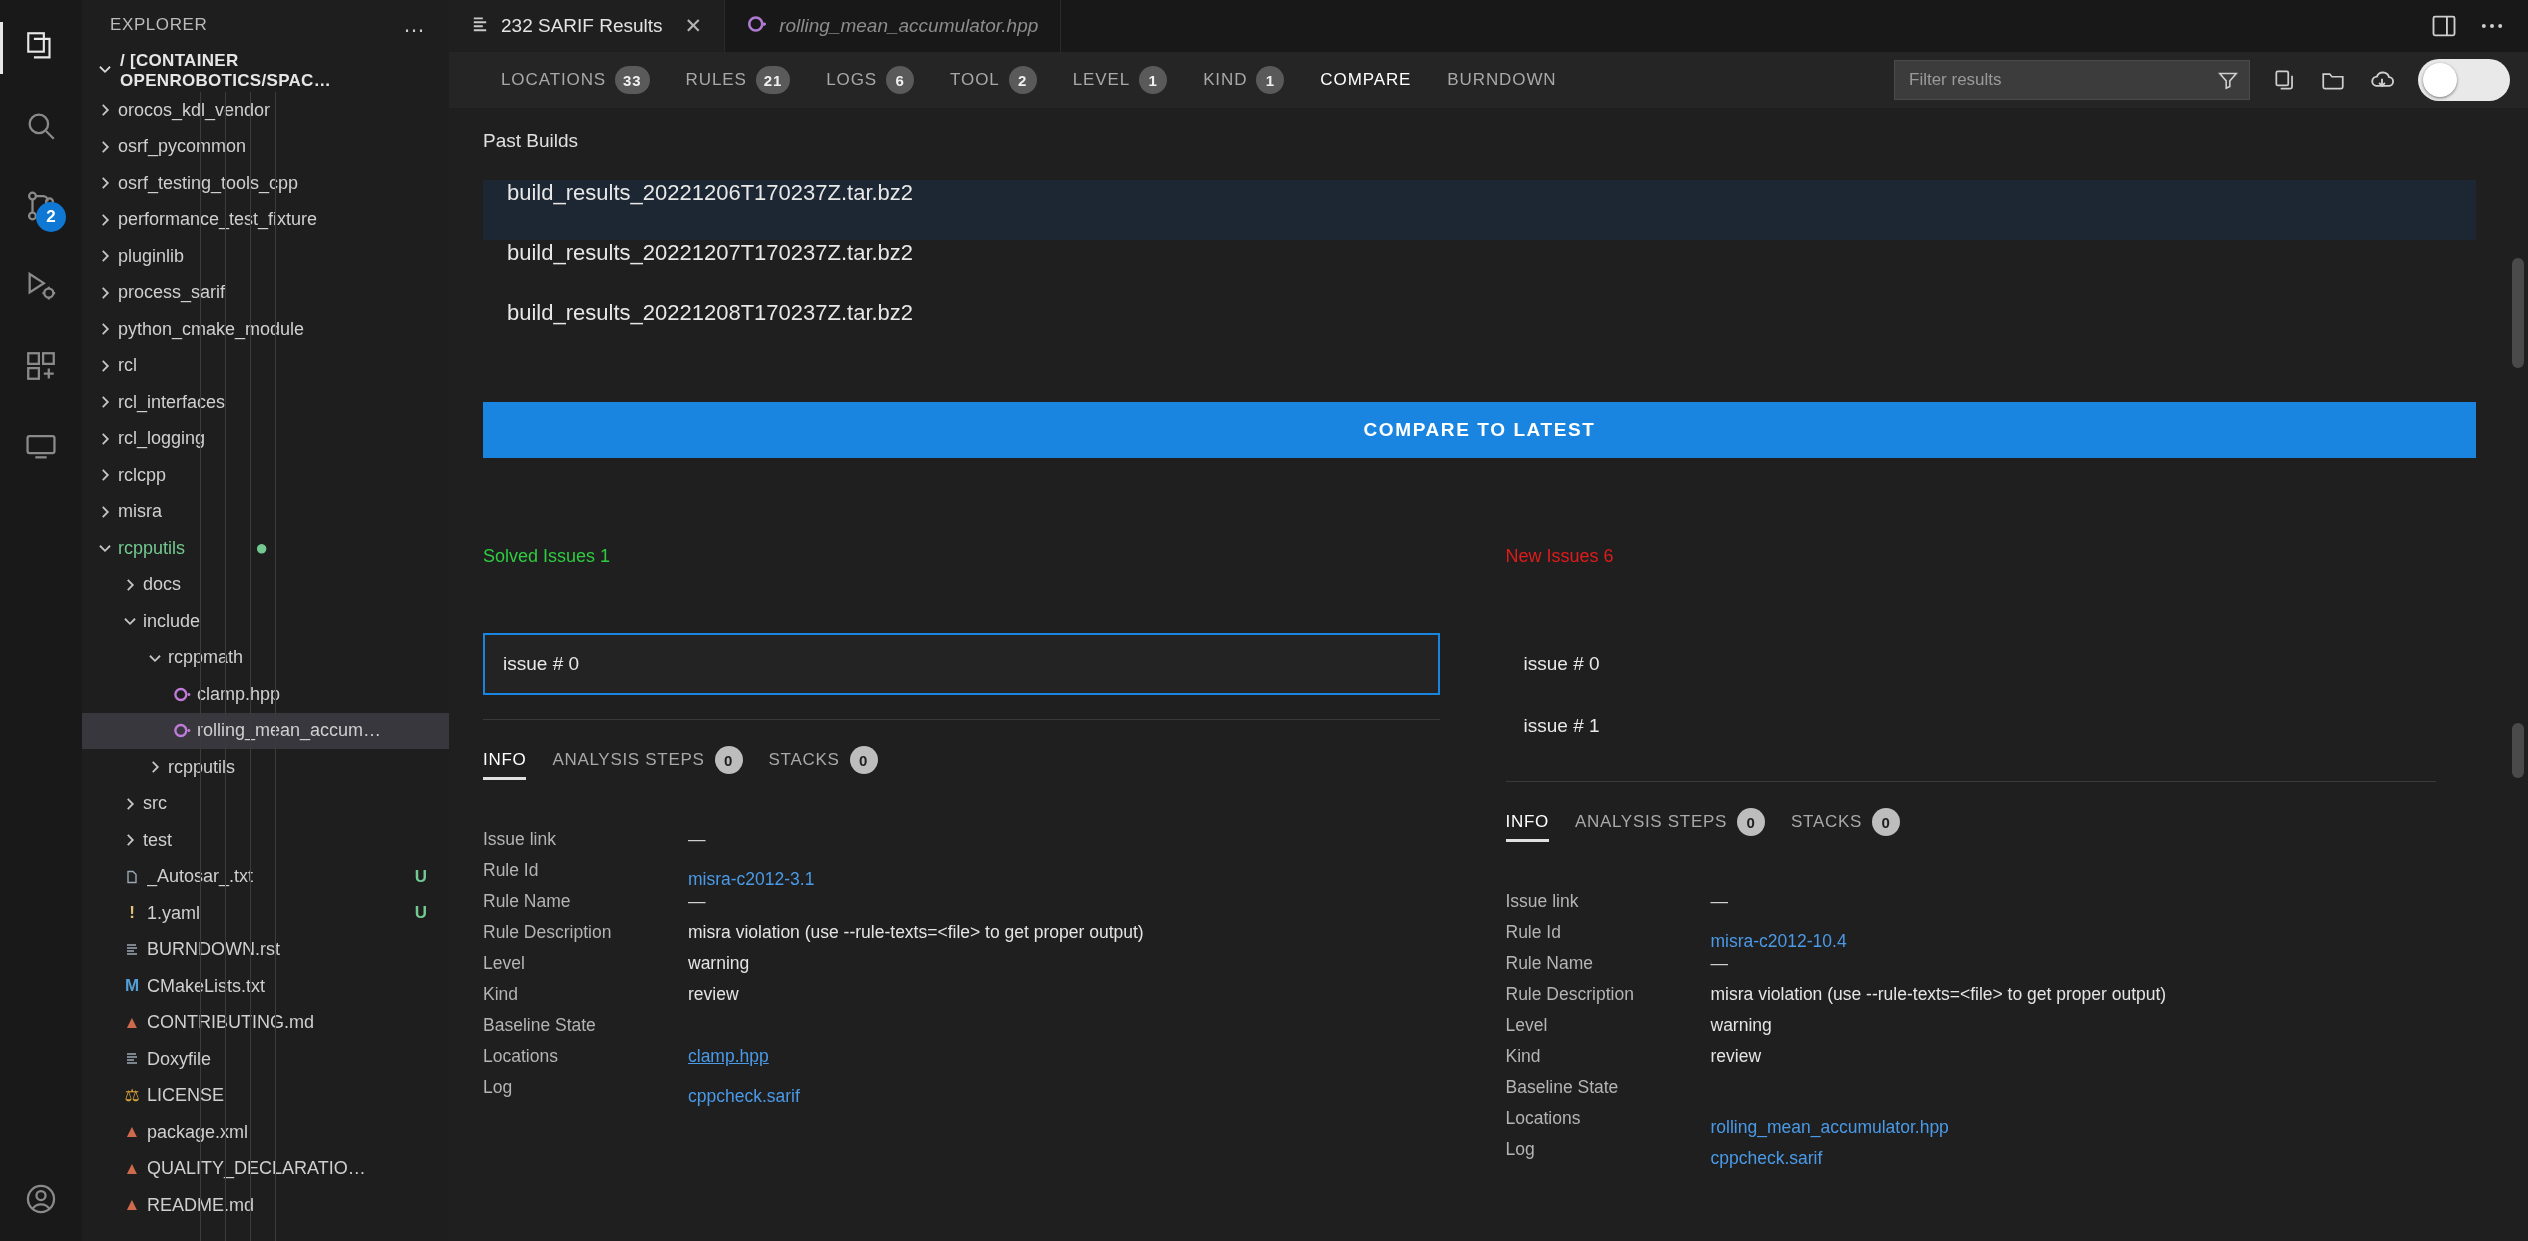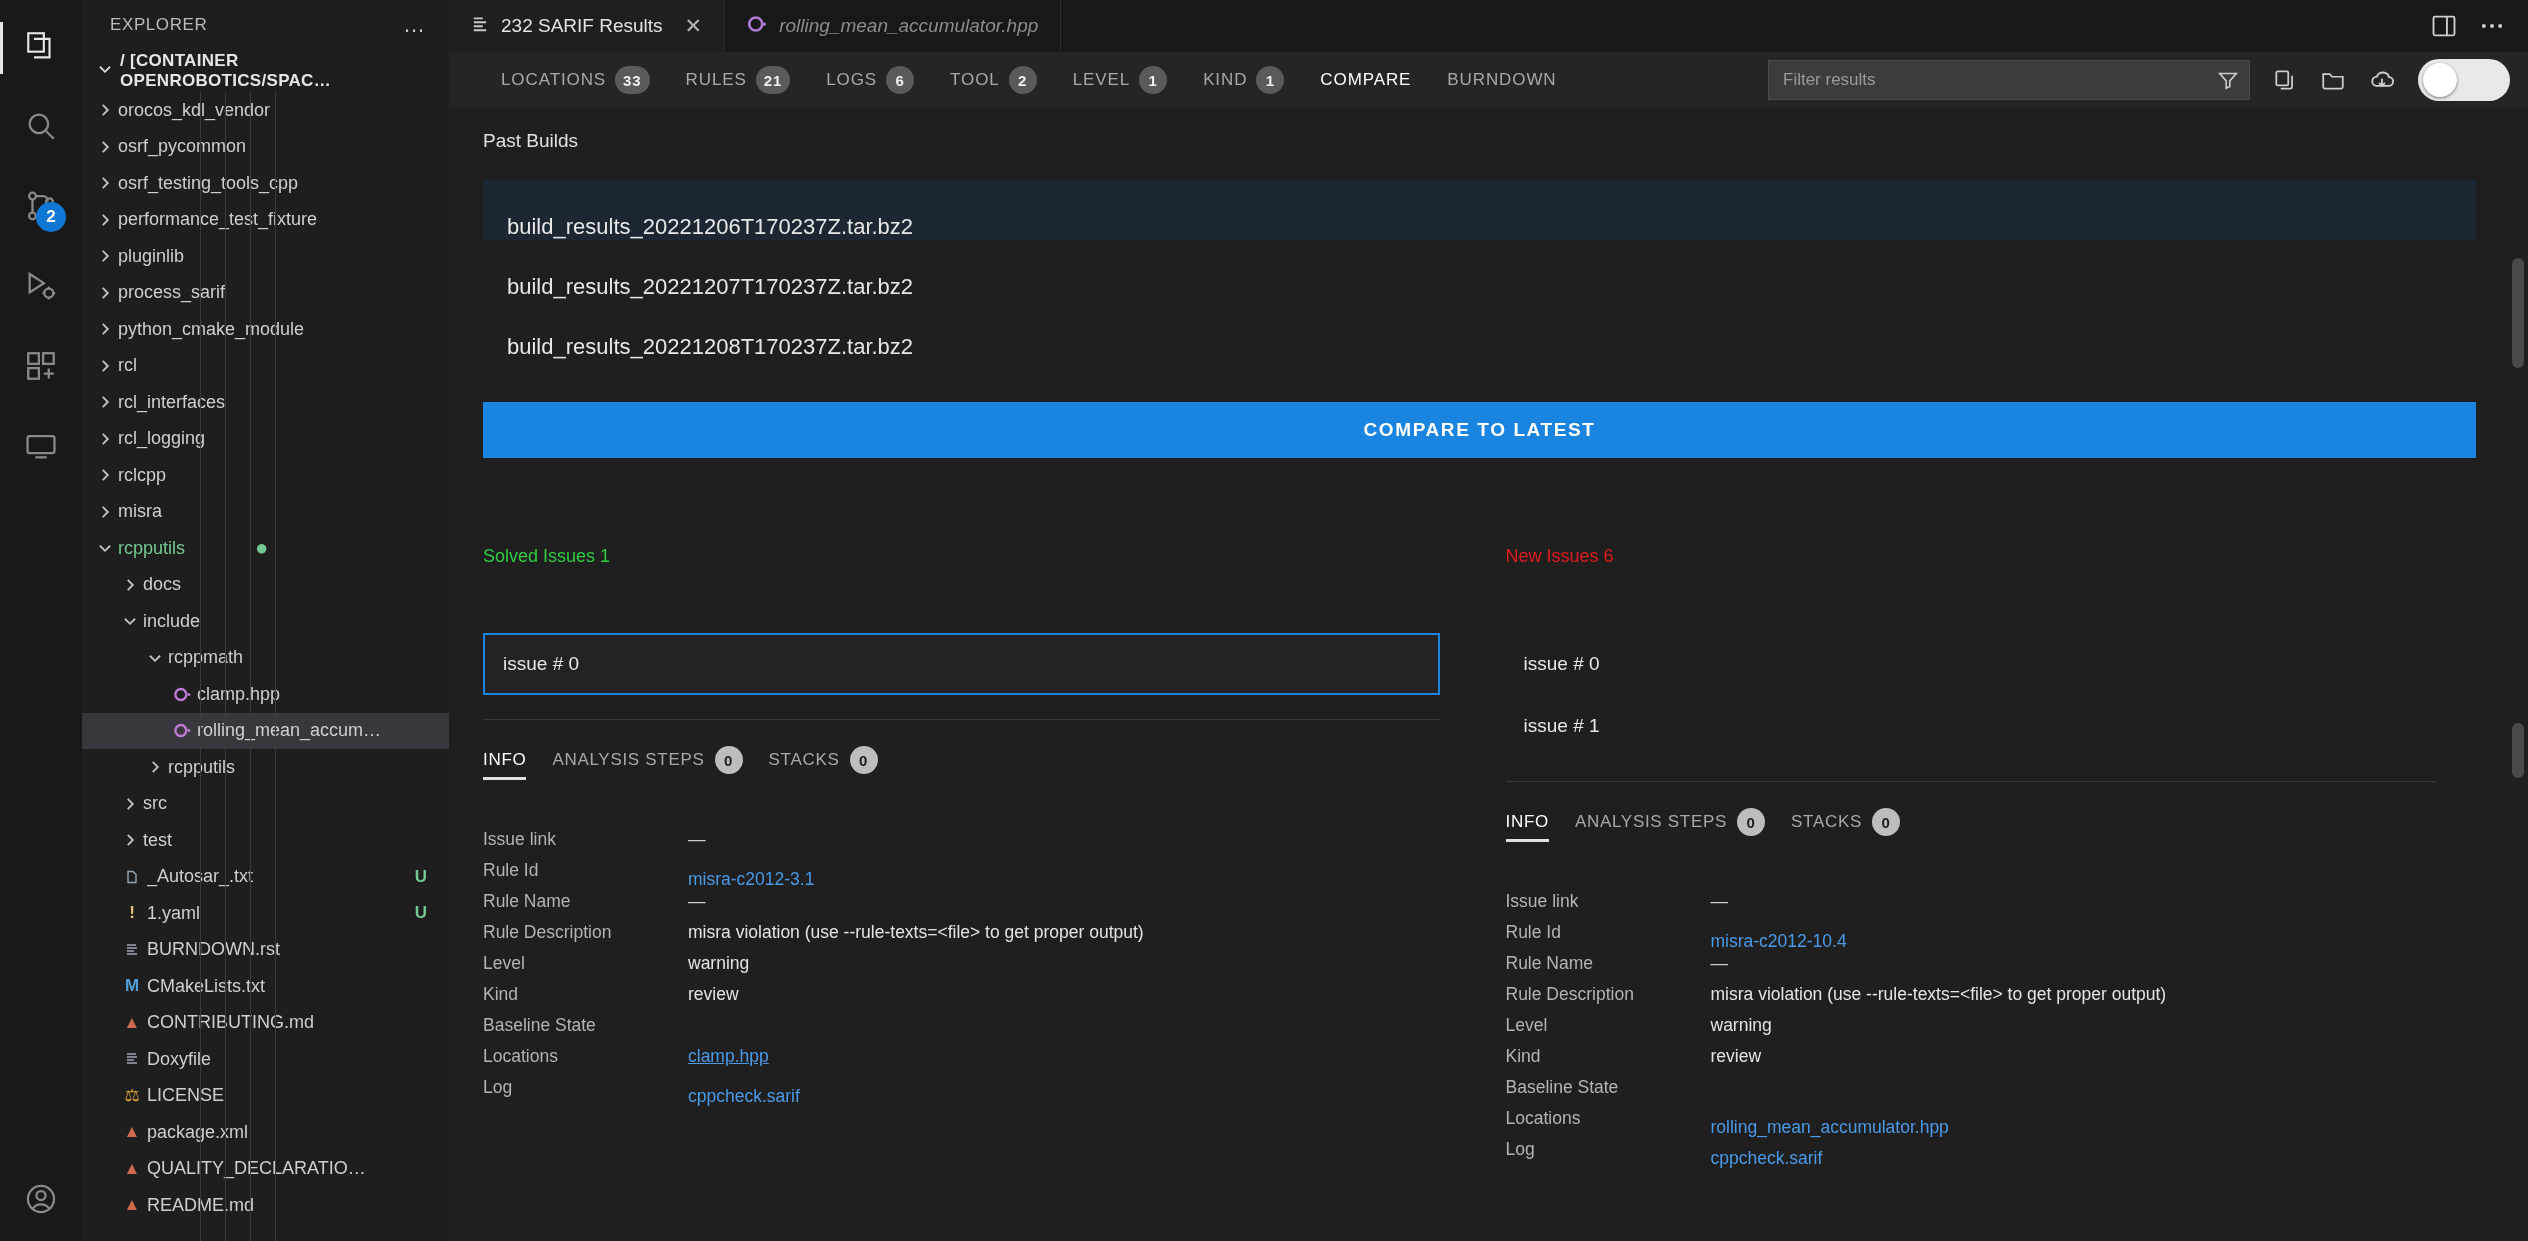--- a/index.html
+++ b/index.html
@@ -115,7 +115,7 @@
   }
   .tb-right { margin-left: auto; display: flex; align-items: center; gap: 22px; }
   .filterbox {
-    width: 482px; height: 40px; background: #3c3c3c; border: 1px solid #4a4a4a;
+    width: 356px; height: 40px; background: #3c3c3c; border: 1px solid #4a4a4a;
     display: flex; align-items: center; padding: 0 10px 0 14px;
   }
   .filterbox input {

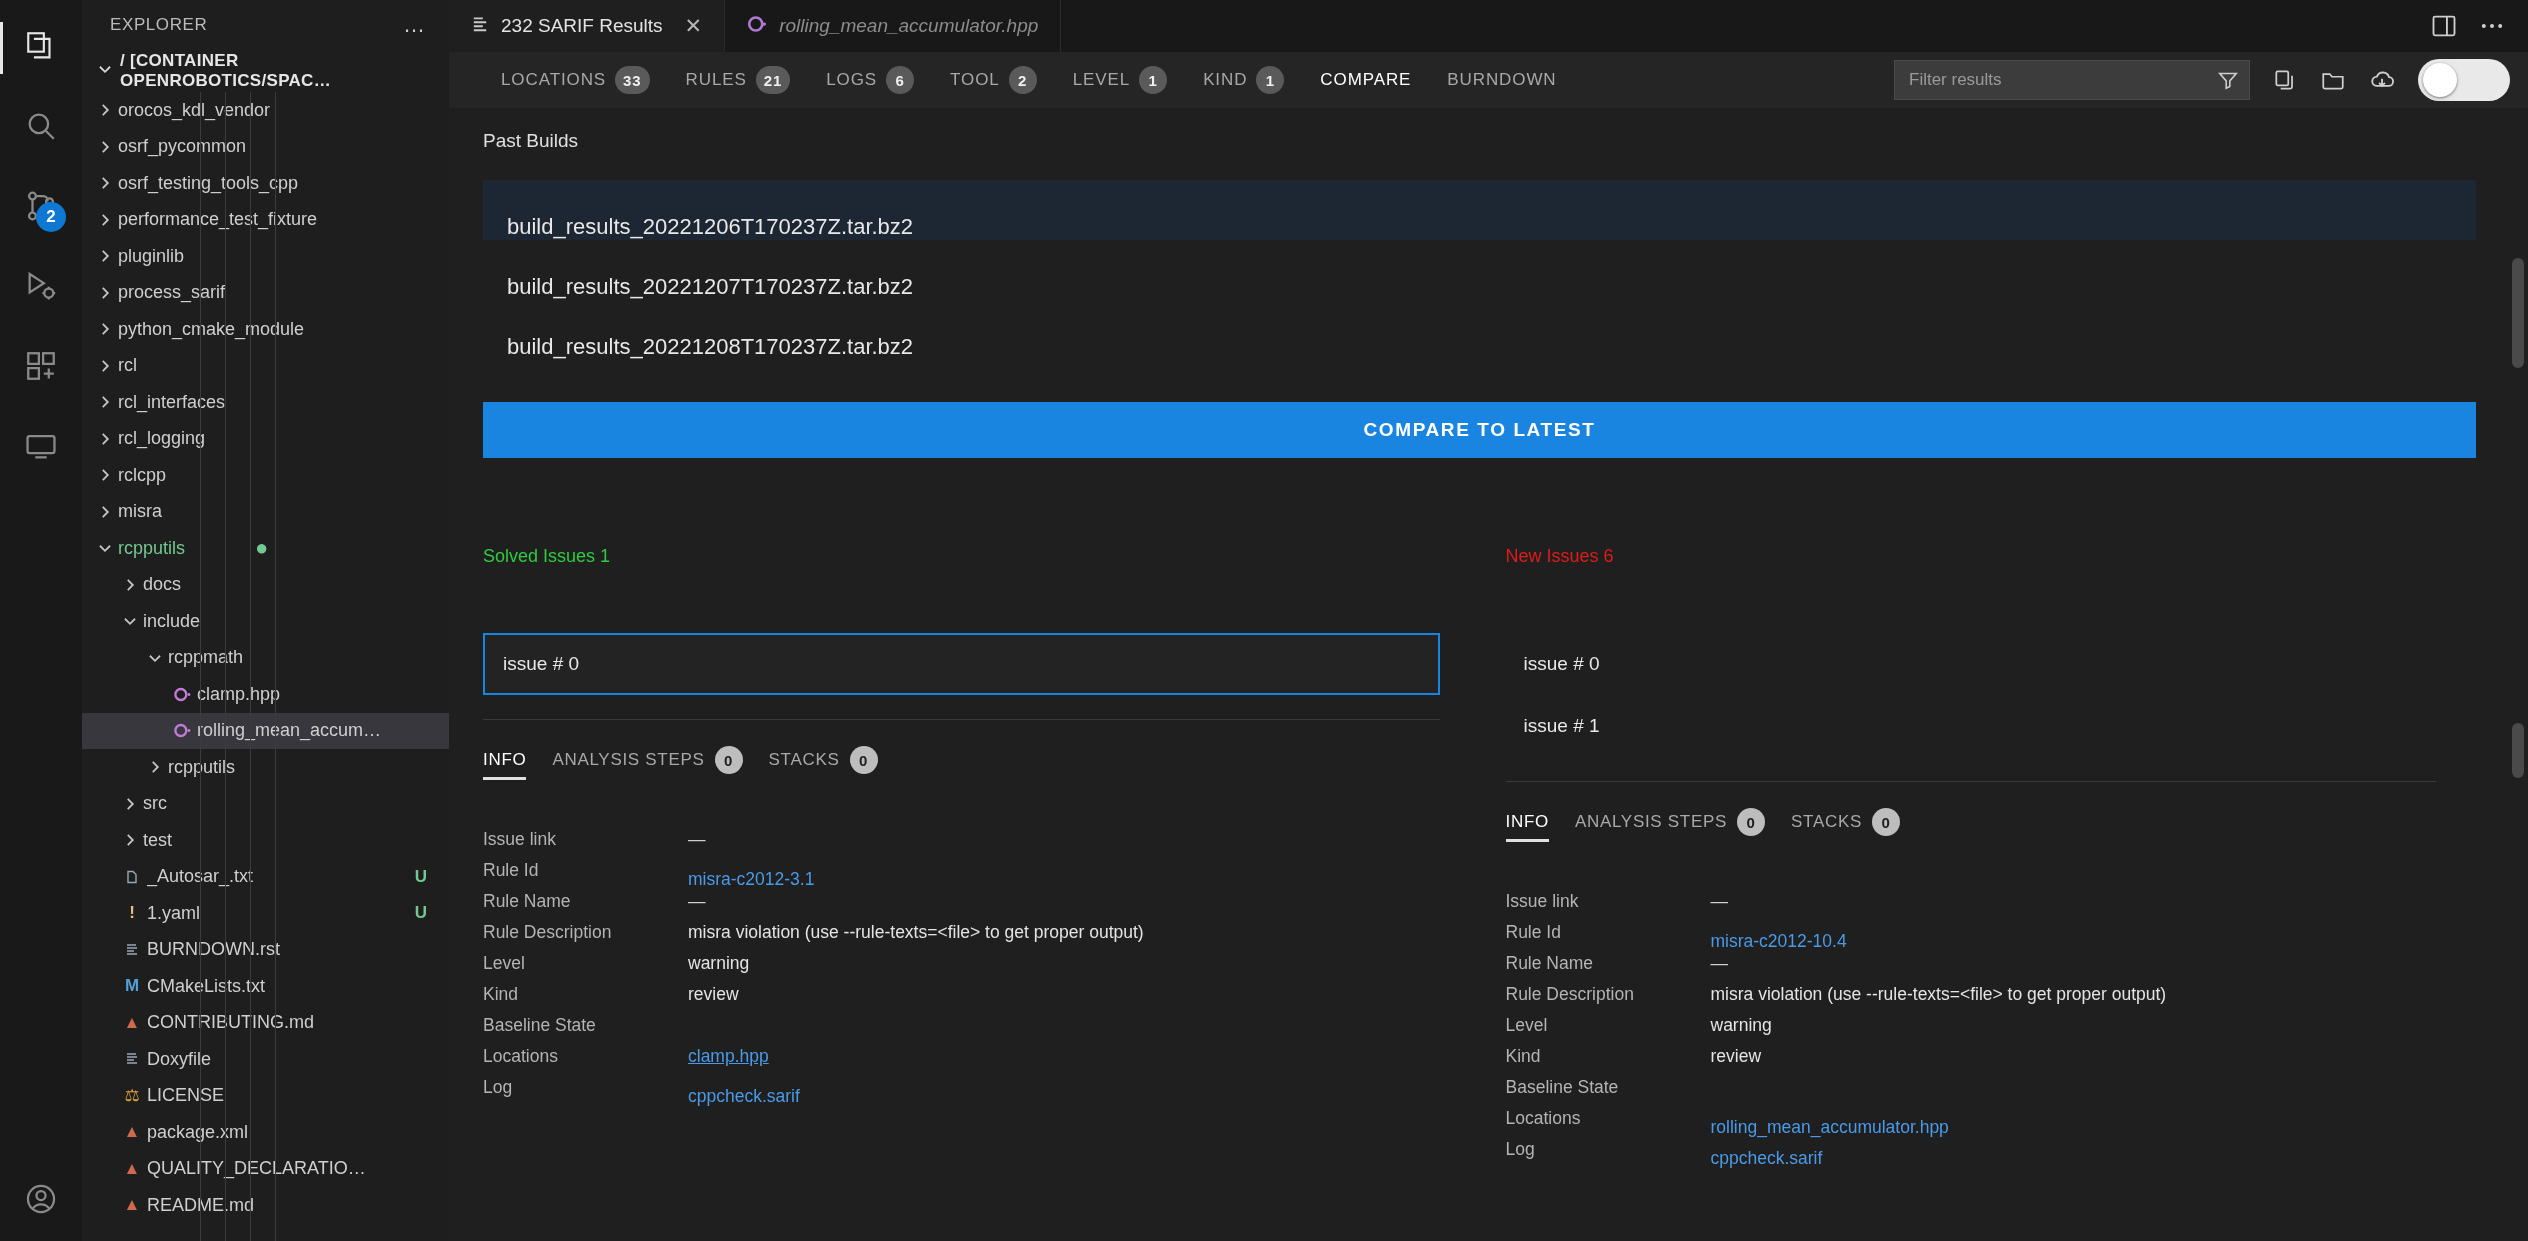--- a/index.html
+++ b/index.html
@@ -142,7 +142,7 @@
 
   .buildlist { margin-bottom: 16px; }
   .build-item {
-    height: 60px; display: flex; align-items: flex-end; padding-left: 24px;
+    height: 60px; display: flex; align-items: flex-start; padding-left: 24px;
     font-size: 22px; color: #e8e8e8; cursor: pointer;
   }
   .build-item.sel { background: #1d2733; }

